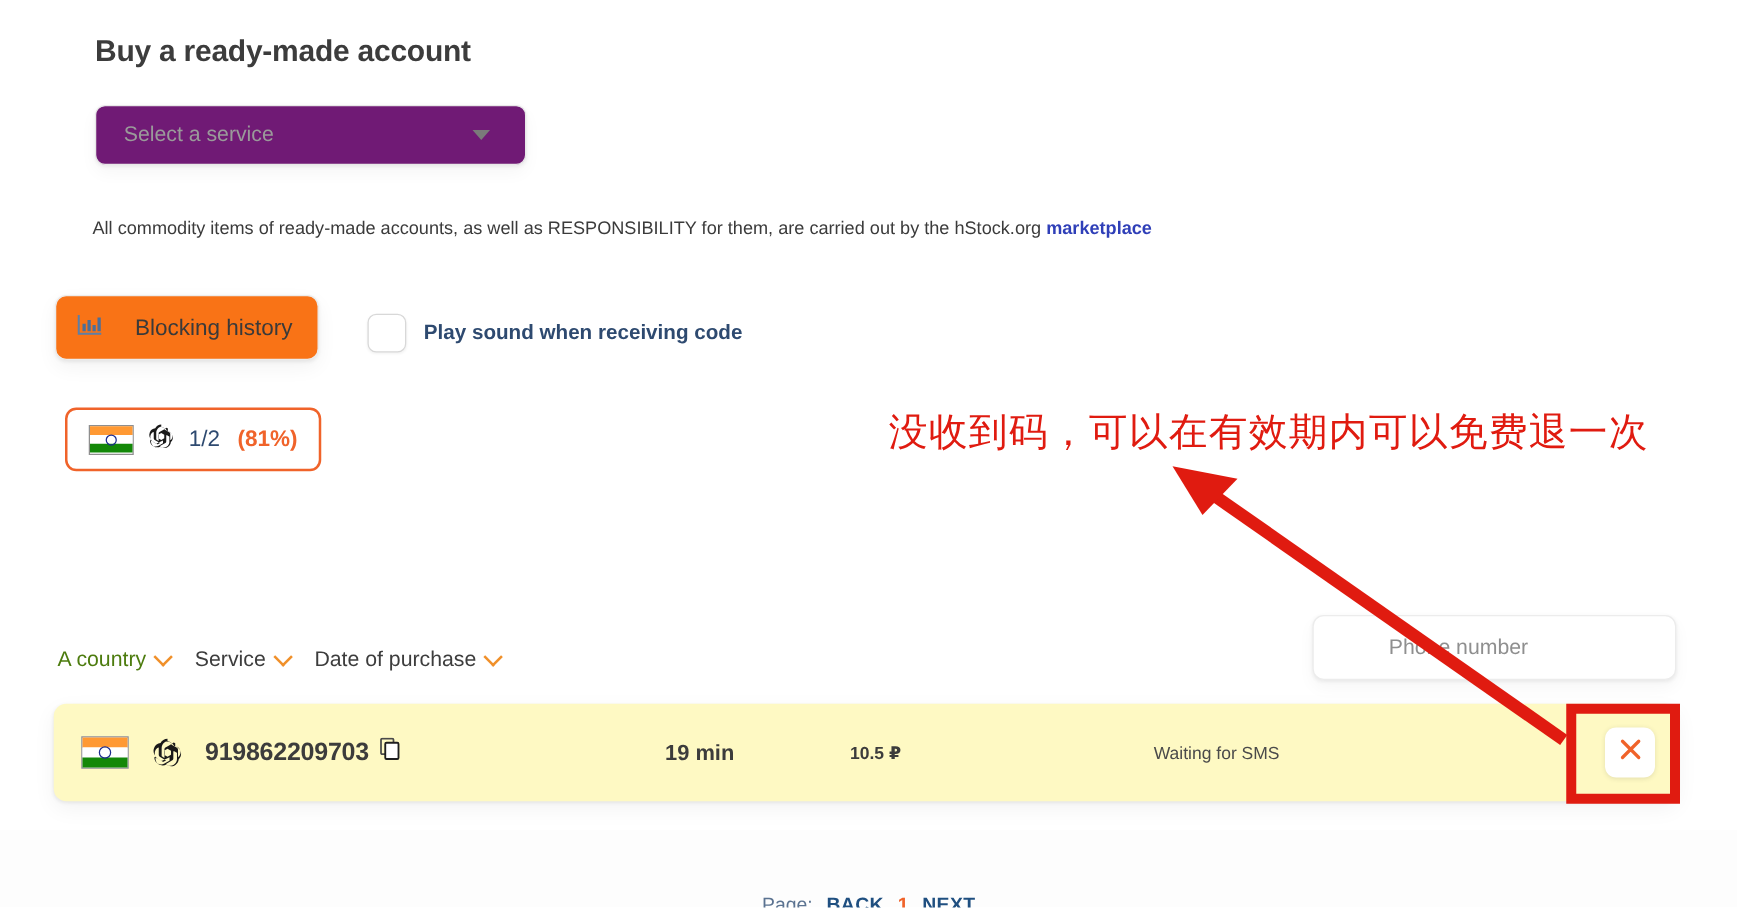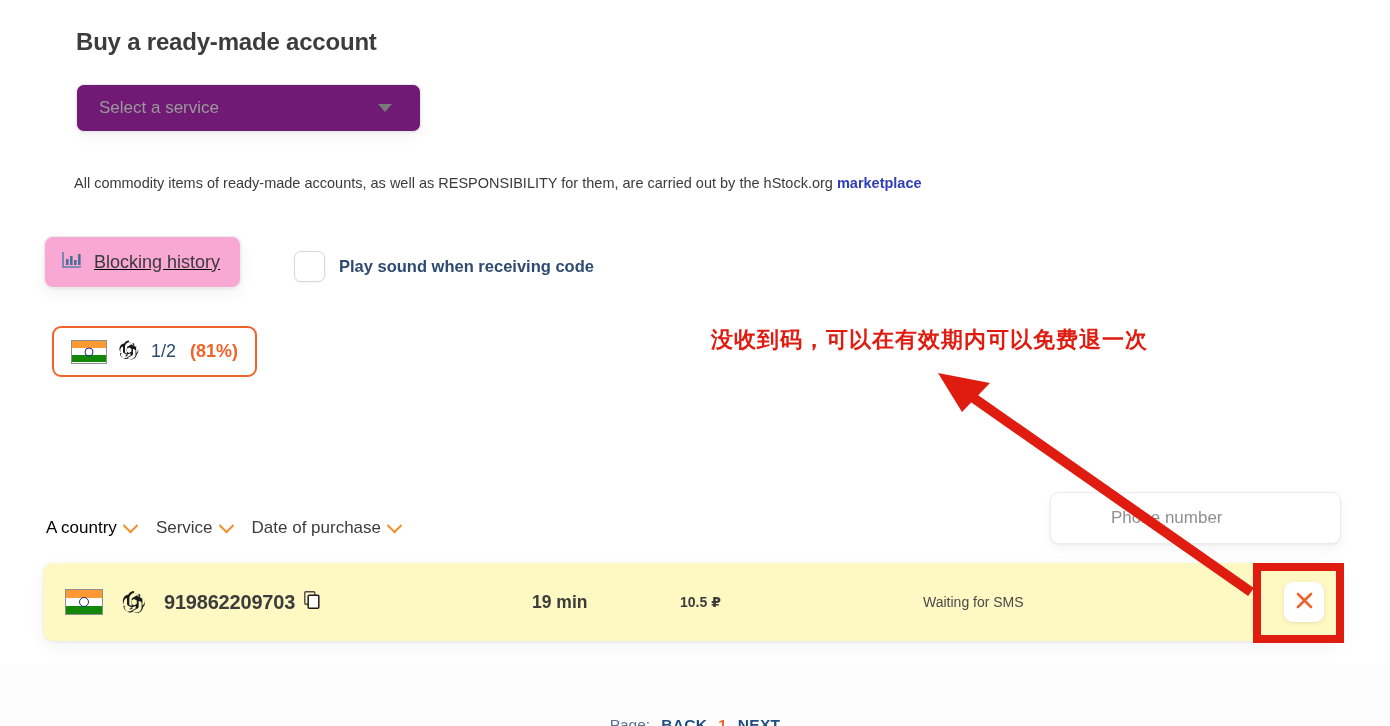--- a/index.html
+++ b/index.html
@@ -62,9 +62,9 @@
   .block-hist {
     position:absolute; left:44px; top:236px;
     height:52px; padding:0 20px 0 16px;
-    background:#f9a8d4; border:1px solid #ececec; border-radius:9px;
+    background:#f97316; border:1px solid #ececec; border-radius:9px;
     box-shadow:0 1px 3px rgba(0,0,0,0.07), 0 6px 16px rgba(0,0,0,0.05);
-    display:flex; align-items:center; gap:11px;text-decoration:underline;
+    display:flex; align-items:center; gap:25px;
   }
   .block-hist .label { font-size:18px; color:#3a3a3a; }
 

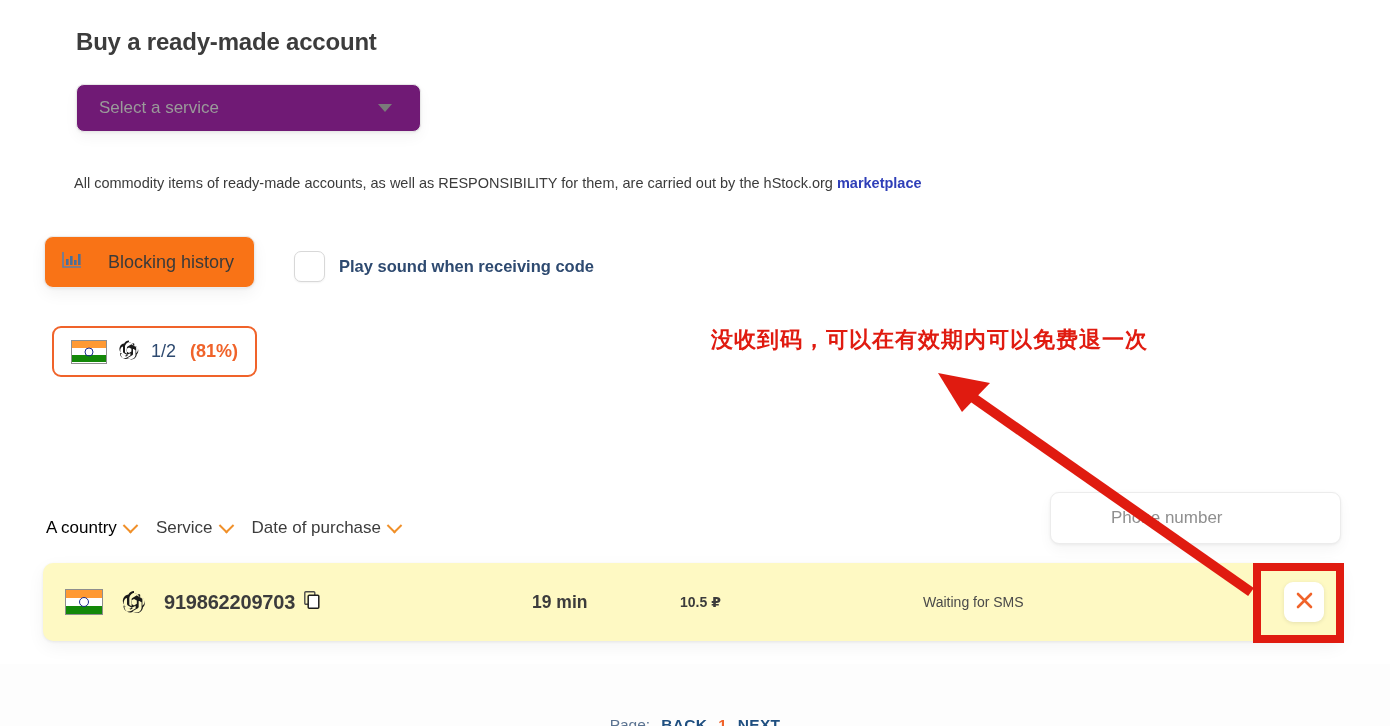--- a/index.html
+++ b/index.html
@@ -193,7 +193,7 @@
   
   .anno-text {
     position:absolute; left:711px; top:325px;
-    font-size:22px; font-weight:bold; color:#e01b10;
+    font-size:31px; font-weight:normal; color:#e01b10;
     font-family:"DejaVu Sans","Liberation Sans",sans-serif;
     letter-spacing:1px; white-space:nowrap;
   }

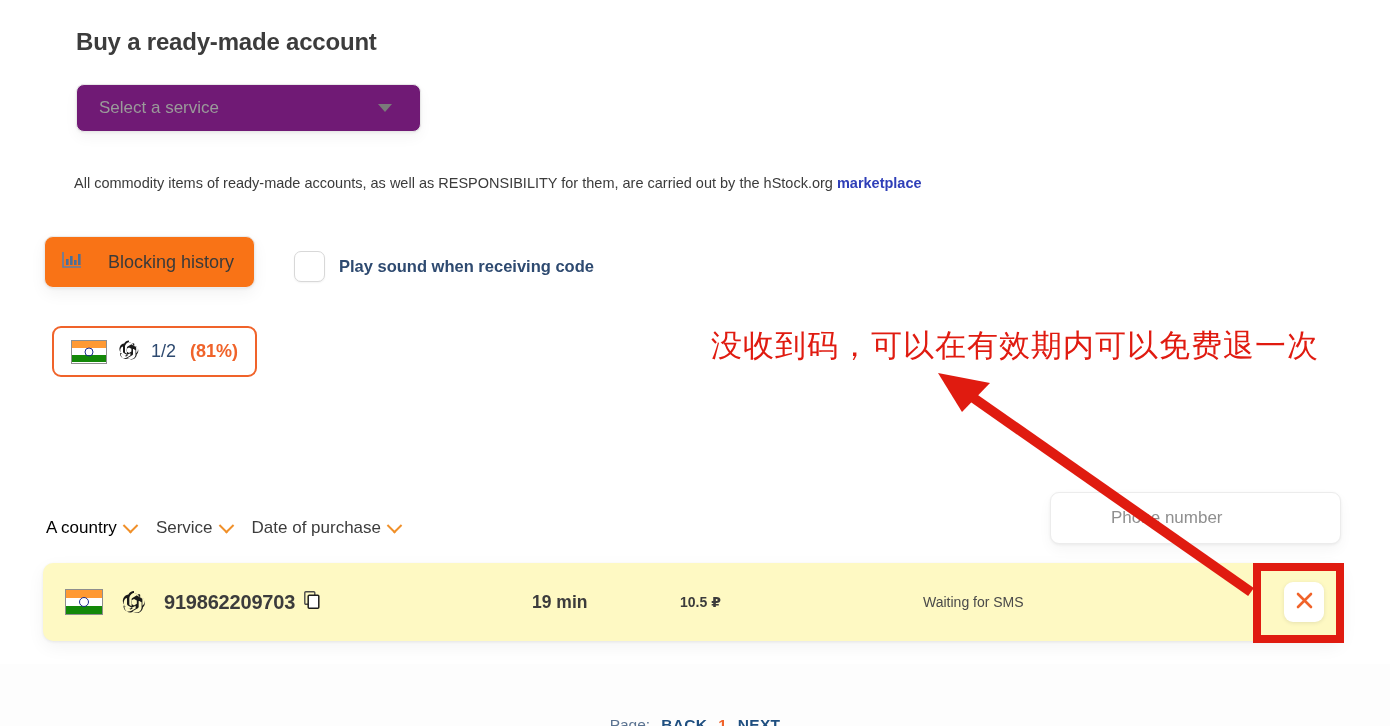--- a/index.html
+++ b/index.html
@@ -124,7 +124,7 @@
   }
   .filter { display:flex; align-items:center; gap:8px; cursor:pointer; }
   .filter .ftext { color:#3d3d3d; }
-  .filter.active .ftext { color:#000000; }
+  .filter.active .ftext { color:#4d7c0f; }
   .chev {
     width:11px; height:11px; border-right:2.4px solid #f0902a;
     border-bottom:2.4px solid #f0902a; transform:rotate(45deg) translate(-2px,-2px);

